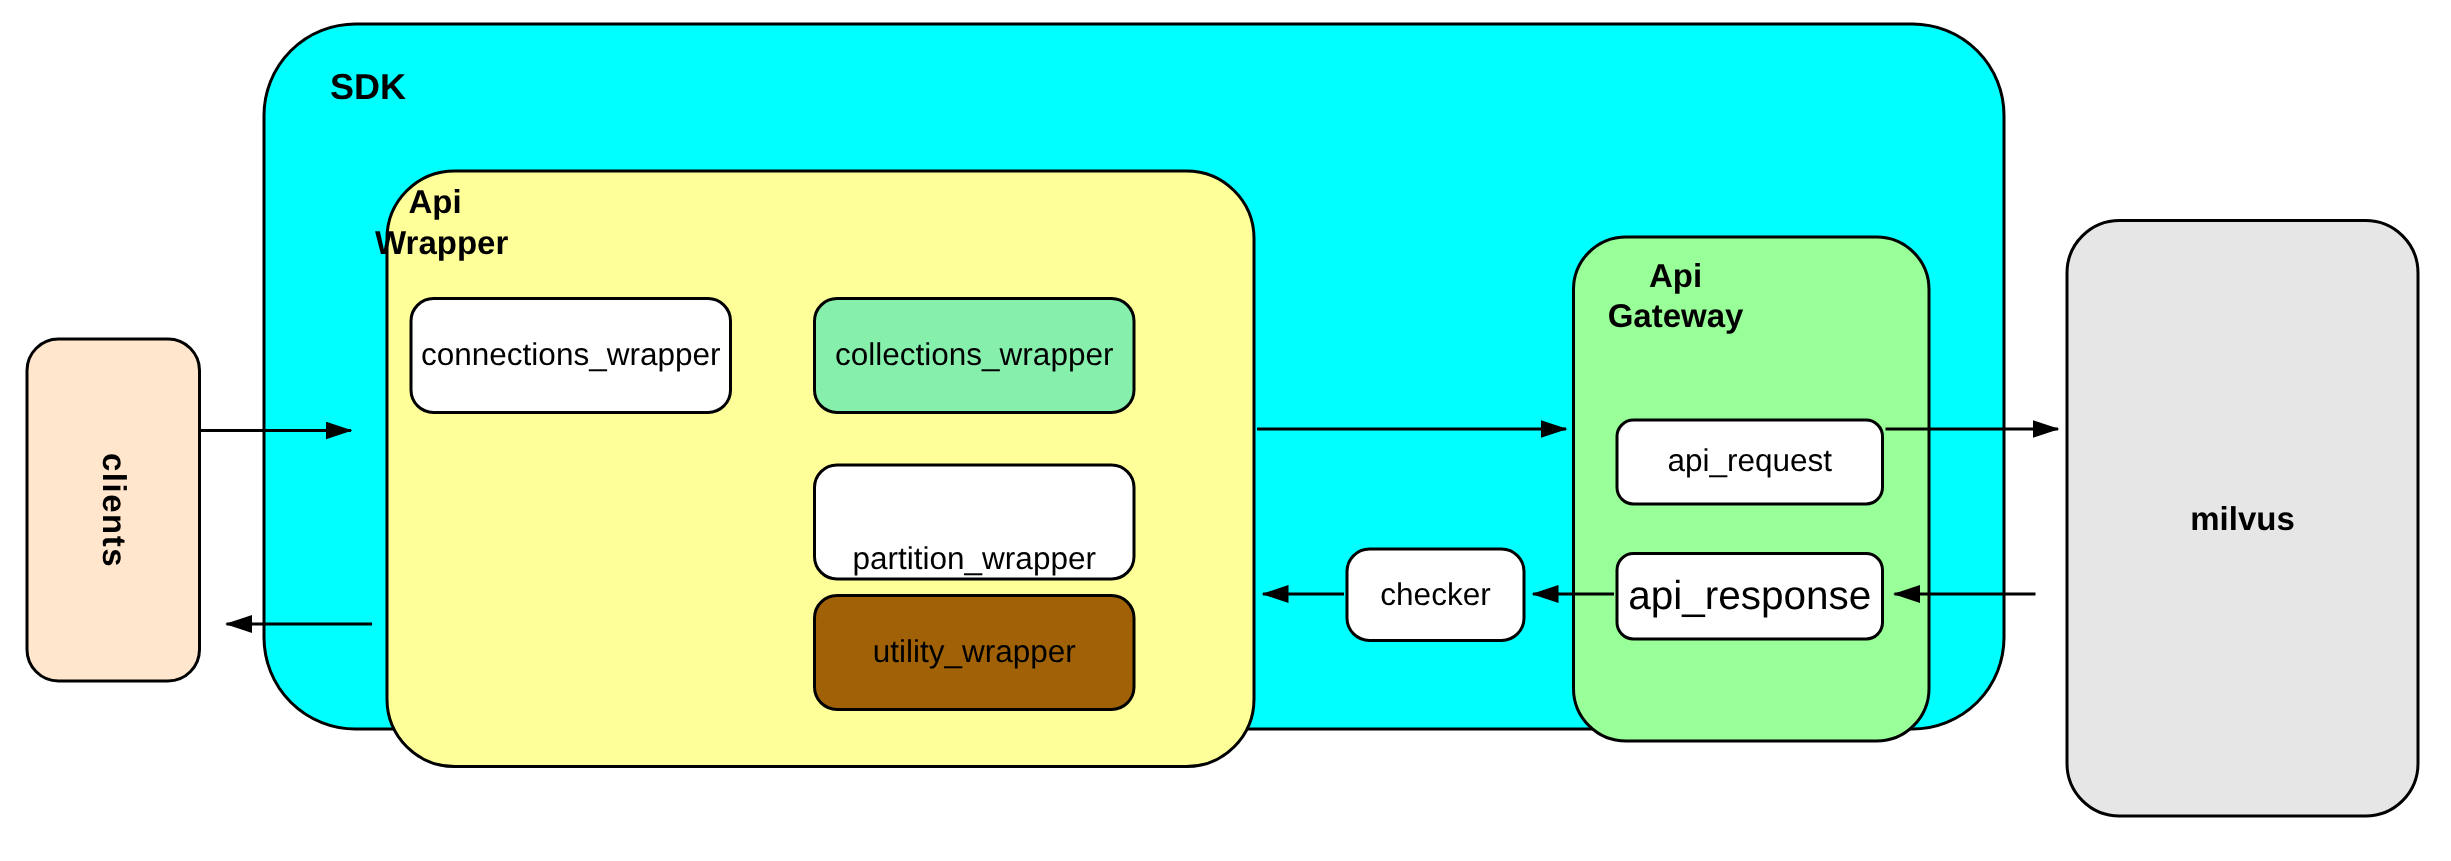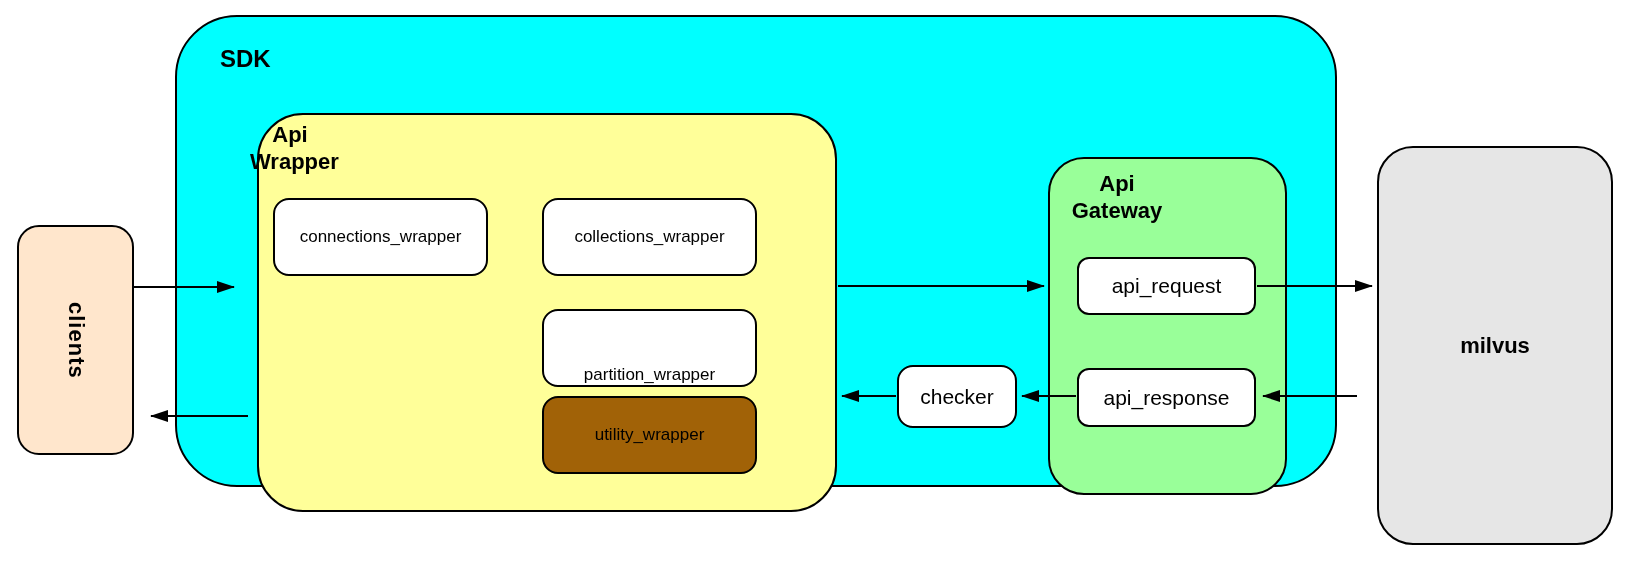--- a/index.html
+++ b/index.html
@@ -63,7 +63,7 @@
   .wrap-box {
     width: 215px; height: 78px;
     border-radius: 16px;
-    font-size: 17px;
+    font-size: 21px;
   }
   #wrap-0 { left: 14px;  top: 83px;  }
   #wrap-1 { left: 283px; top: 83px;  }

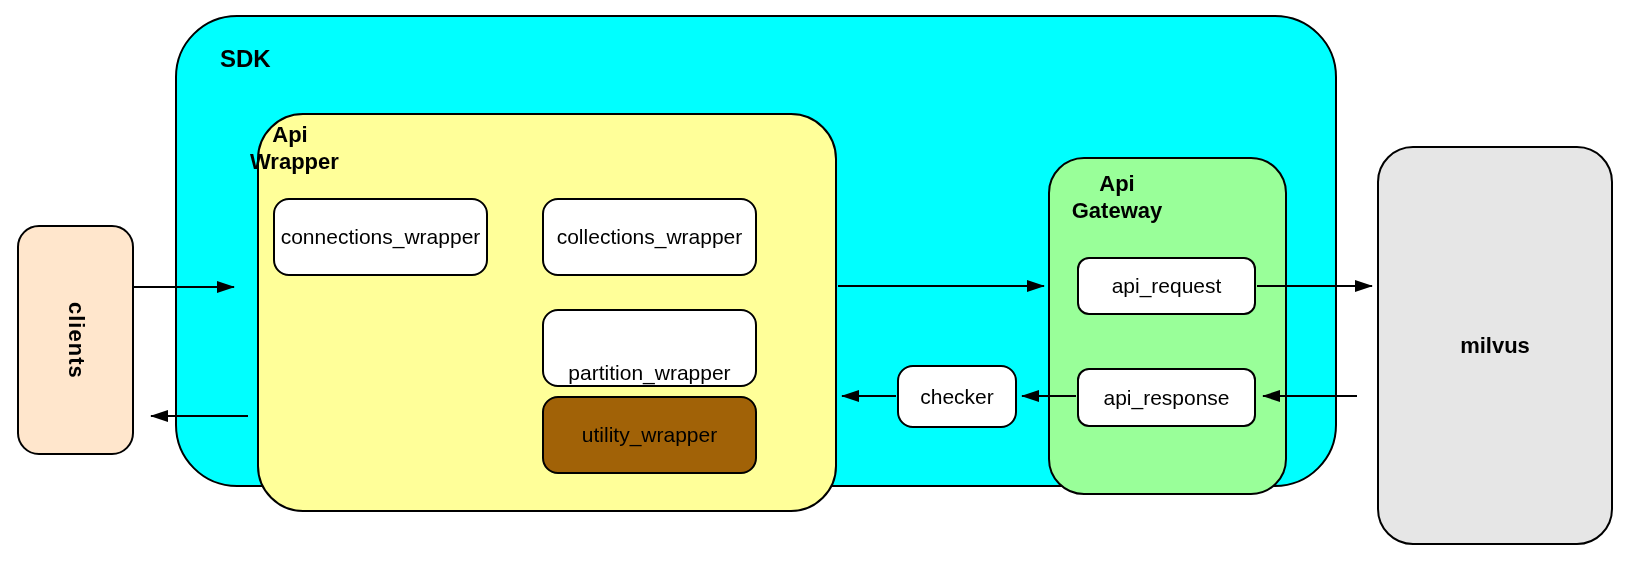--- a/index.html
+++ b/index.html
@@ -135,7 +135,7 @@
       <div class="box flex-center wrap-box" id="wrap-0" style="background-color: rgb(255, 255, 255);">
         <span>connections_wrapper</span>
       </div>
-      <div class="box flex-center wrap-box" id="wrap-1" style="background-color: #ffffff;">
+      <div class="box flex-center wrap-box" id="wrap-1" style="background-color: #86efac;">
         <span>collections_wrapper</span>
       </div>
       <div class="box flex-center wrap-box" id="wrap-3" style="background-color: rgb(255, 255, 255);">

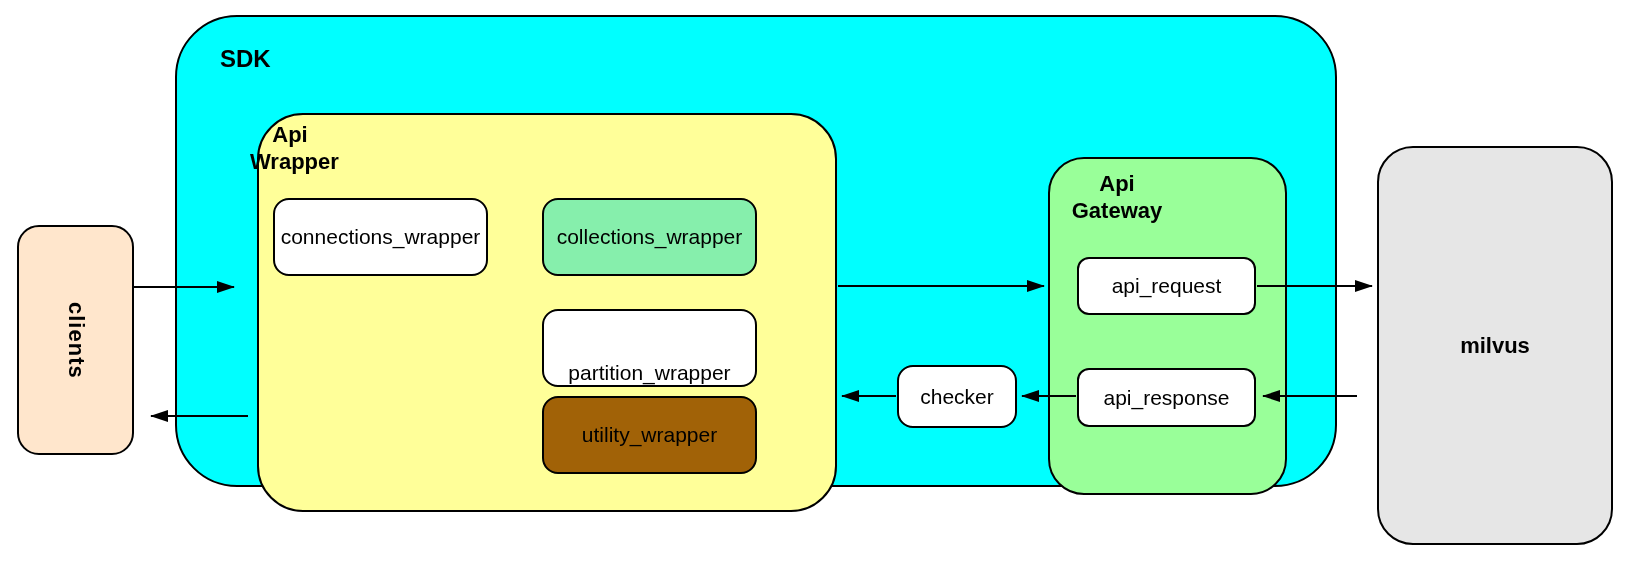--- a/index.html
+++ b/index.html
@@ -155,7 +155,7 @@
         <div>Api</div>
         <div>Gateway</div>
       </div>
-      <div class="box flex-center" id="api-request" style="background-color: rgb(255, 255, 255);">
+      <div class="box flex-center" id="api-request" style="background-color: rgb(255, 255, 255); margin-top: 22px;">
         <span>api_request</span>
       </div>
       <div class="box flex-center" id="api-response" style="background-color: rgb(255, 255, 255);">

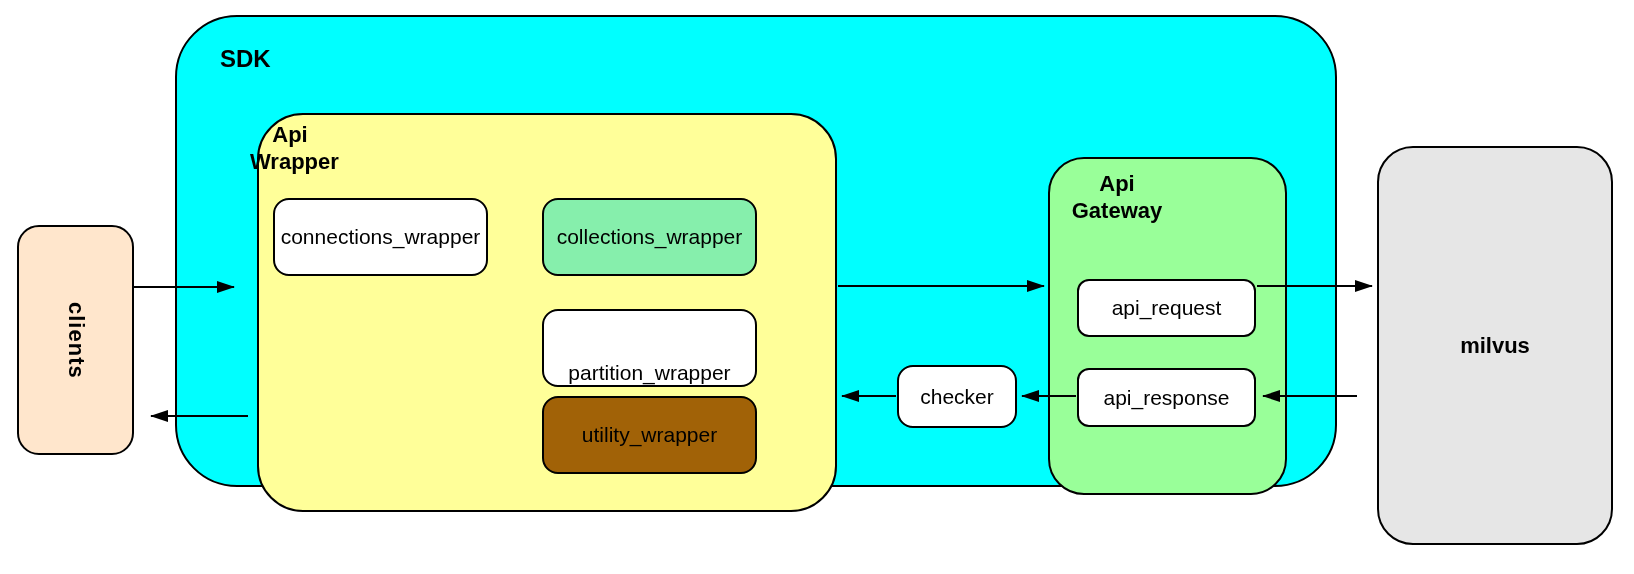--- a/index.html
+++ b/index.html
@@ -95,7 +95,7 @@
   }
   #api-response {
     left: 27px; top: 209px; width: 179px; height: 59px;
-    border-radius: 12px; font-size: 21px;
+    border-radius: 12px; font-size: 27px;
   }
 
   

